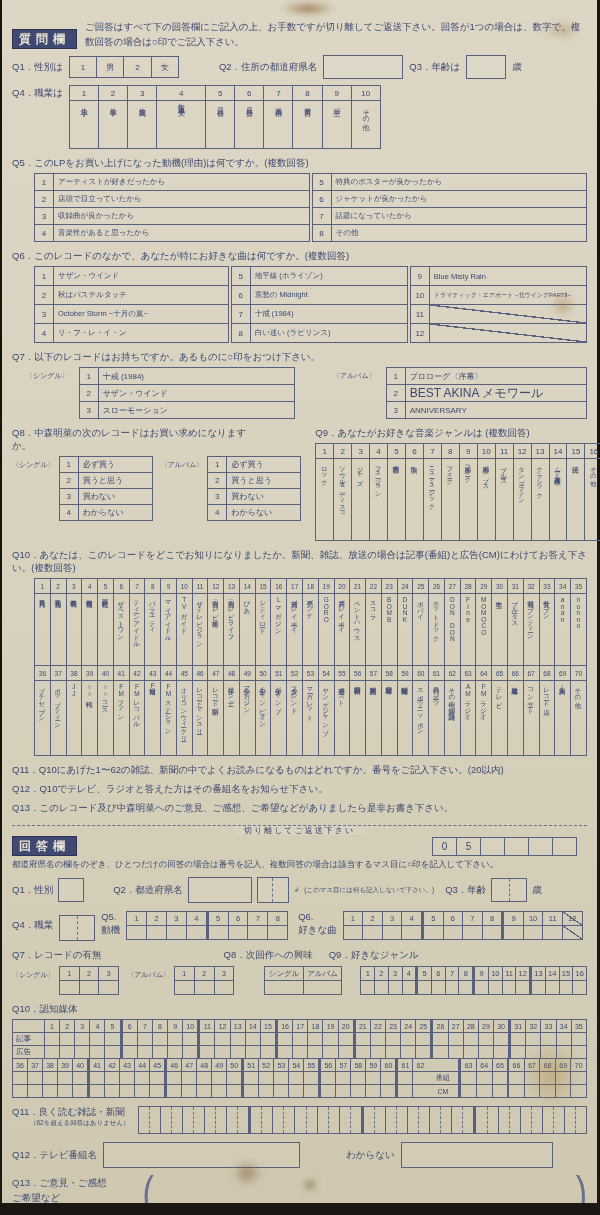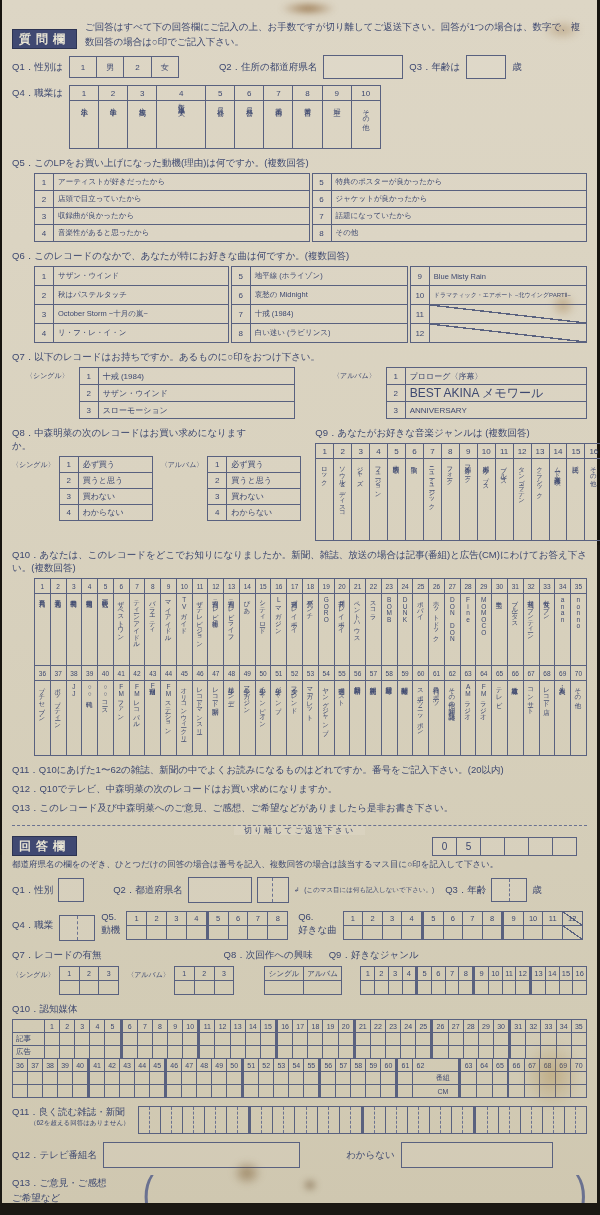--- a/index.html
+++ b/index.html
@@ -920,7 +920,7 @@
     </div>
 
     <p class="qtitle mt8">Q11．Q10にあげた1〜62の雑誌、新聞の中でよくお読みになるものはどれですか。番号をご記入下さい。(20以内)</p>
-    <p class="qtitle mt6">Q12．Q10でテレビ、中森明菜の次のレコードはお買い求めになりますか。</p>
+    <p class="qtitle mt6">Q12．Q10でテレビ、ラジオと答えた方はその番組名をお知らせ下さい。</p>
     <p class="qtitle mt6">Q13．このレコード及び中森明菜へのご意見、ご感想、ご希望などがありましたら是非お書き下さい。</p>
   </section>
 

